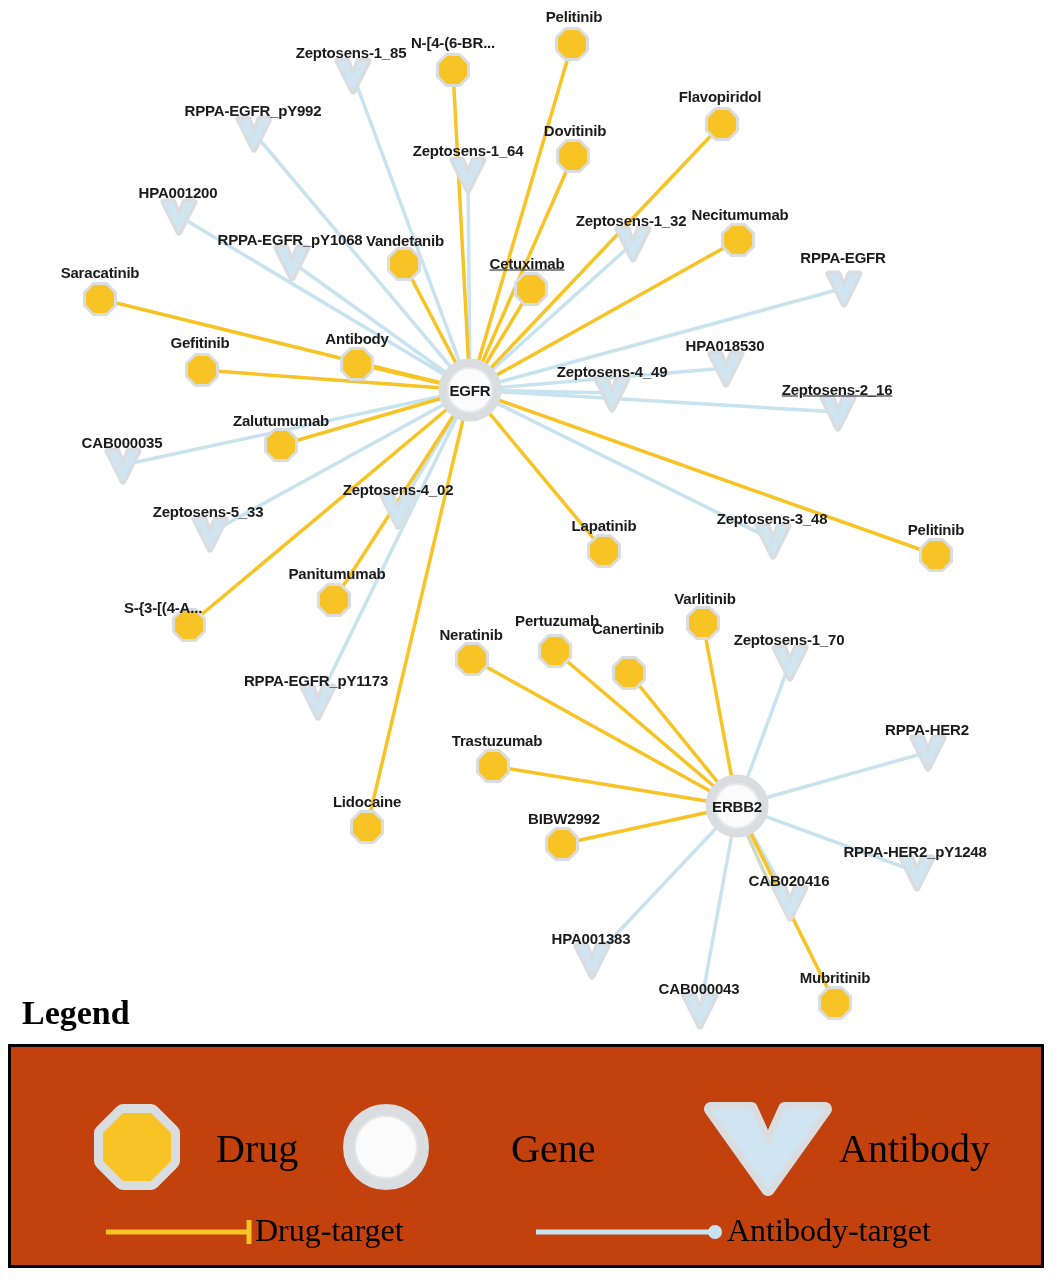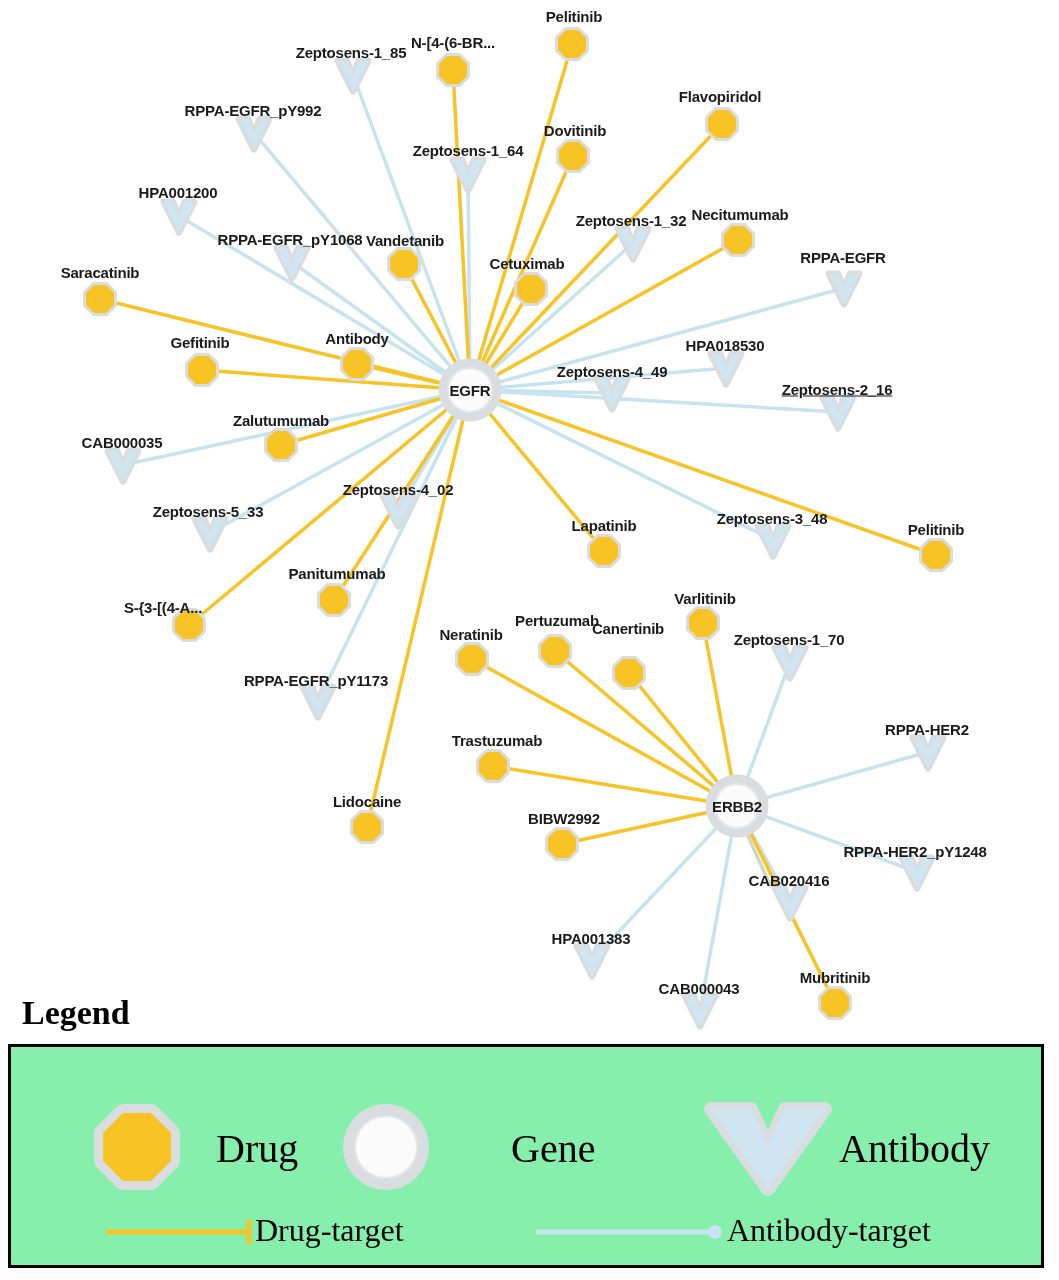--- a/index.html
+++ b/index.html
@@ -325,7 +325,7 @@
           <polygon points="11,3 23,3 31,11 31,23 23,31 11,31 3,23 3,11" fill="#f7c325"></polygon>
         </svg>
       </div>
-      <div class="node-label " style="left: 527px; top: 263px;">Cetuximab</div>
+      <div class="node-label " style="left: 527px; top: 263px; text-decoration: underline;">Cetuximab</div>
       <div class="node" style="left: 100px; top: 299px; width: 34px; height: 34px;">
         <svg width="34" height="34">
           <polygon points="11,3 23,3 31,11 31,23 23,31 11,31 3,23 3,11" fill="#d9dde0" stroke="#d9dde0" stroke-width="6" stroke-linejoin="round"></polygon>

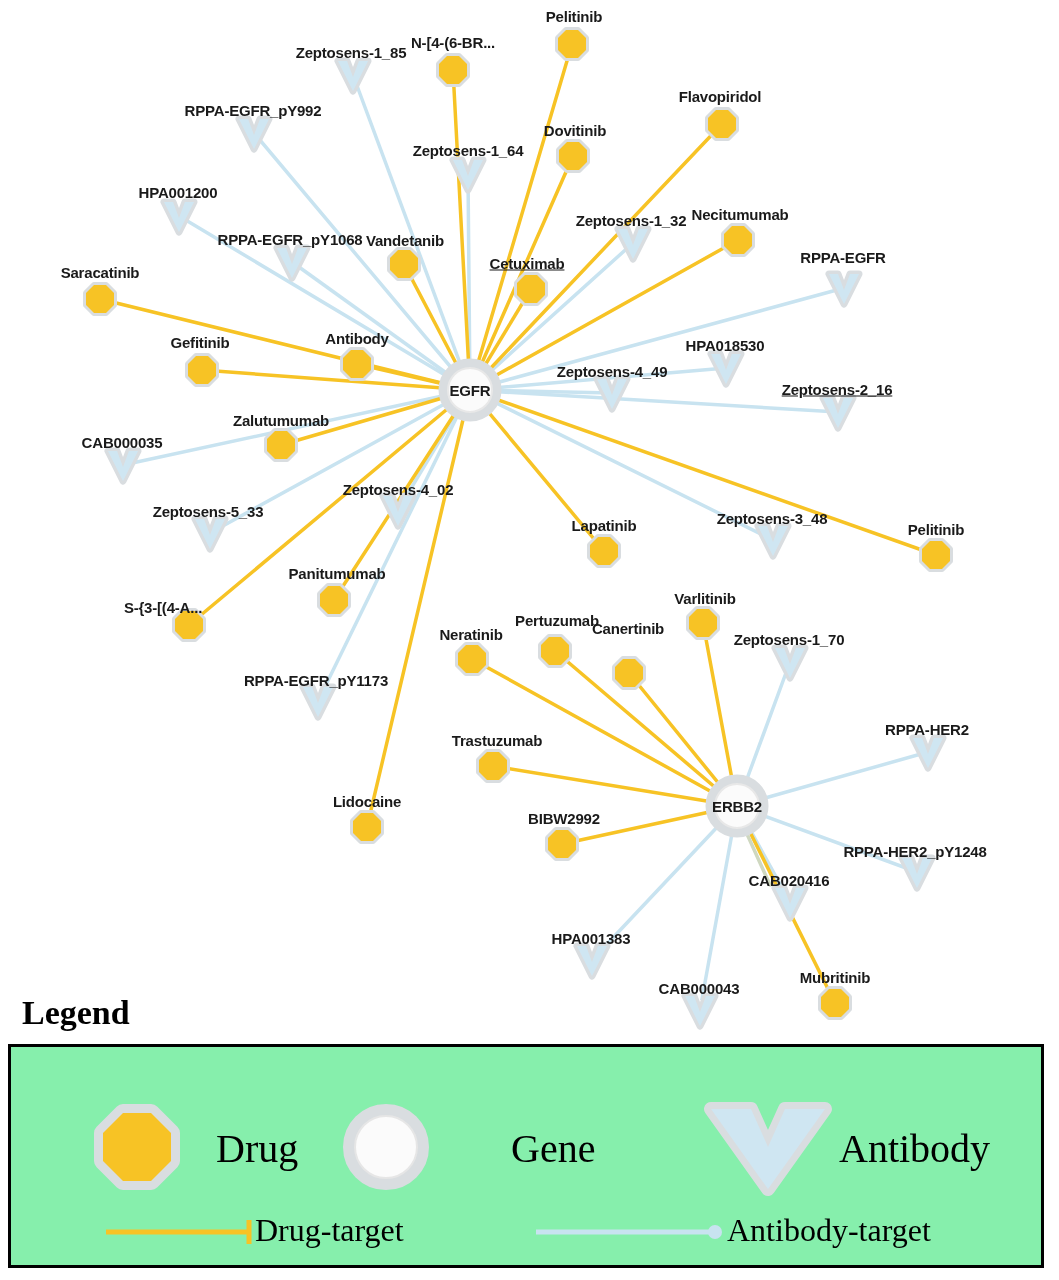--- a/index.html
+++ b/index.html
@@ -60,7 +60,7 @@
     width: 1036px;
     height: 224px;
     border: 3px solid #000;
-    background: #86efac;
+    background: #c2410c;
     box-sizing: border-box;
   }
   .legend-item {

